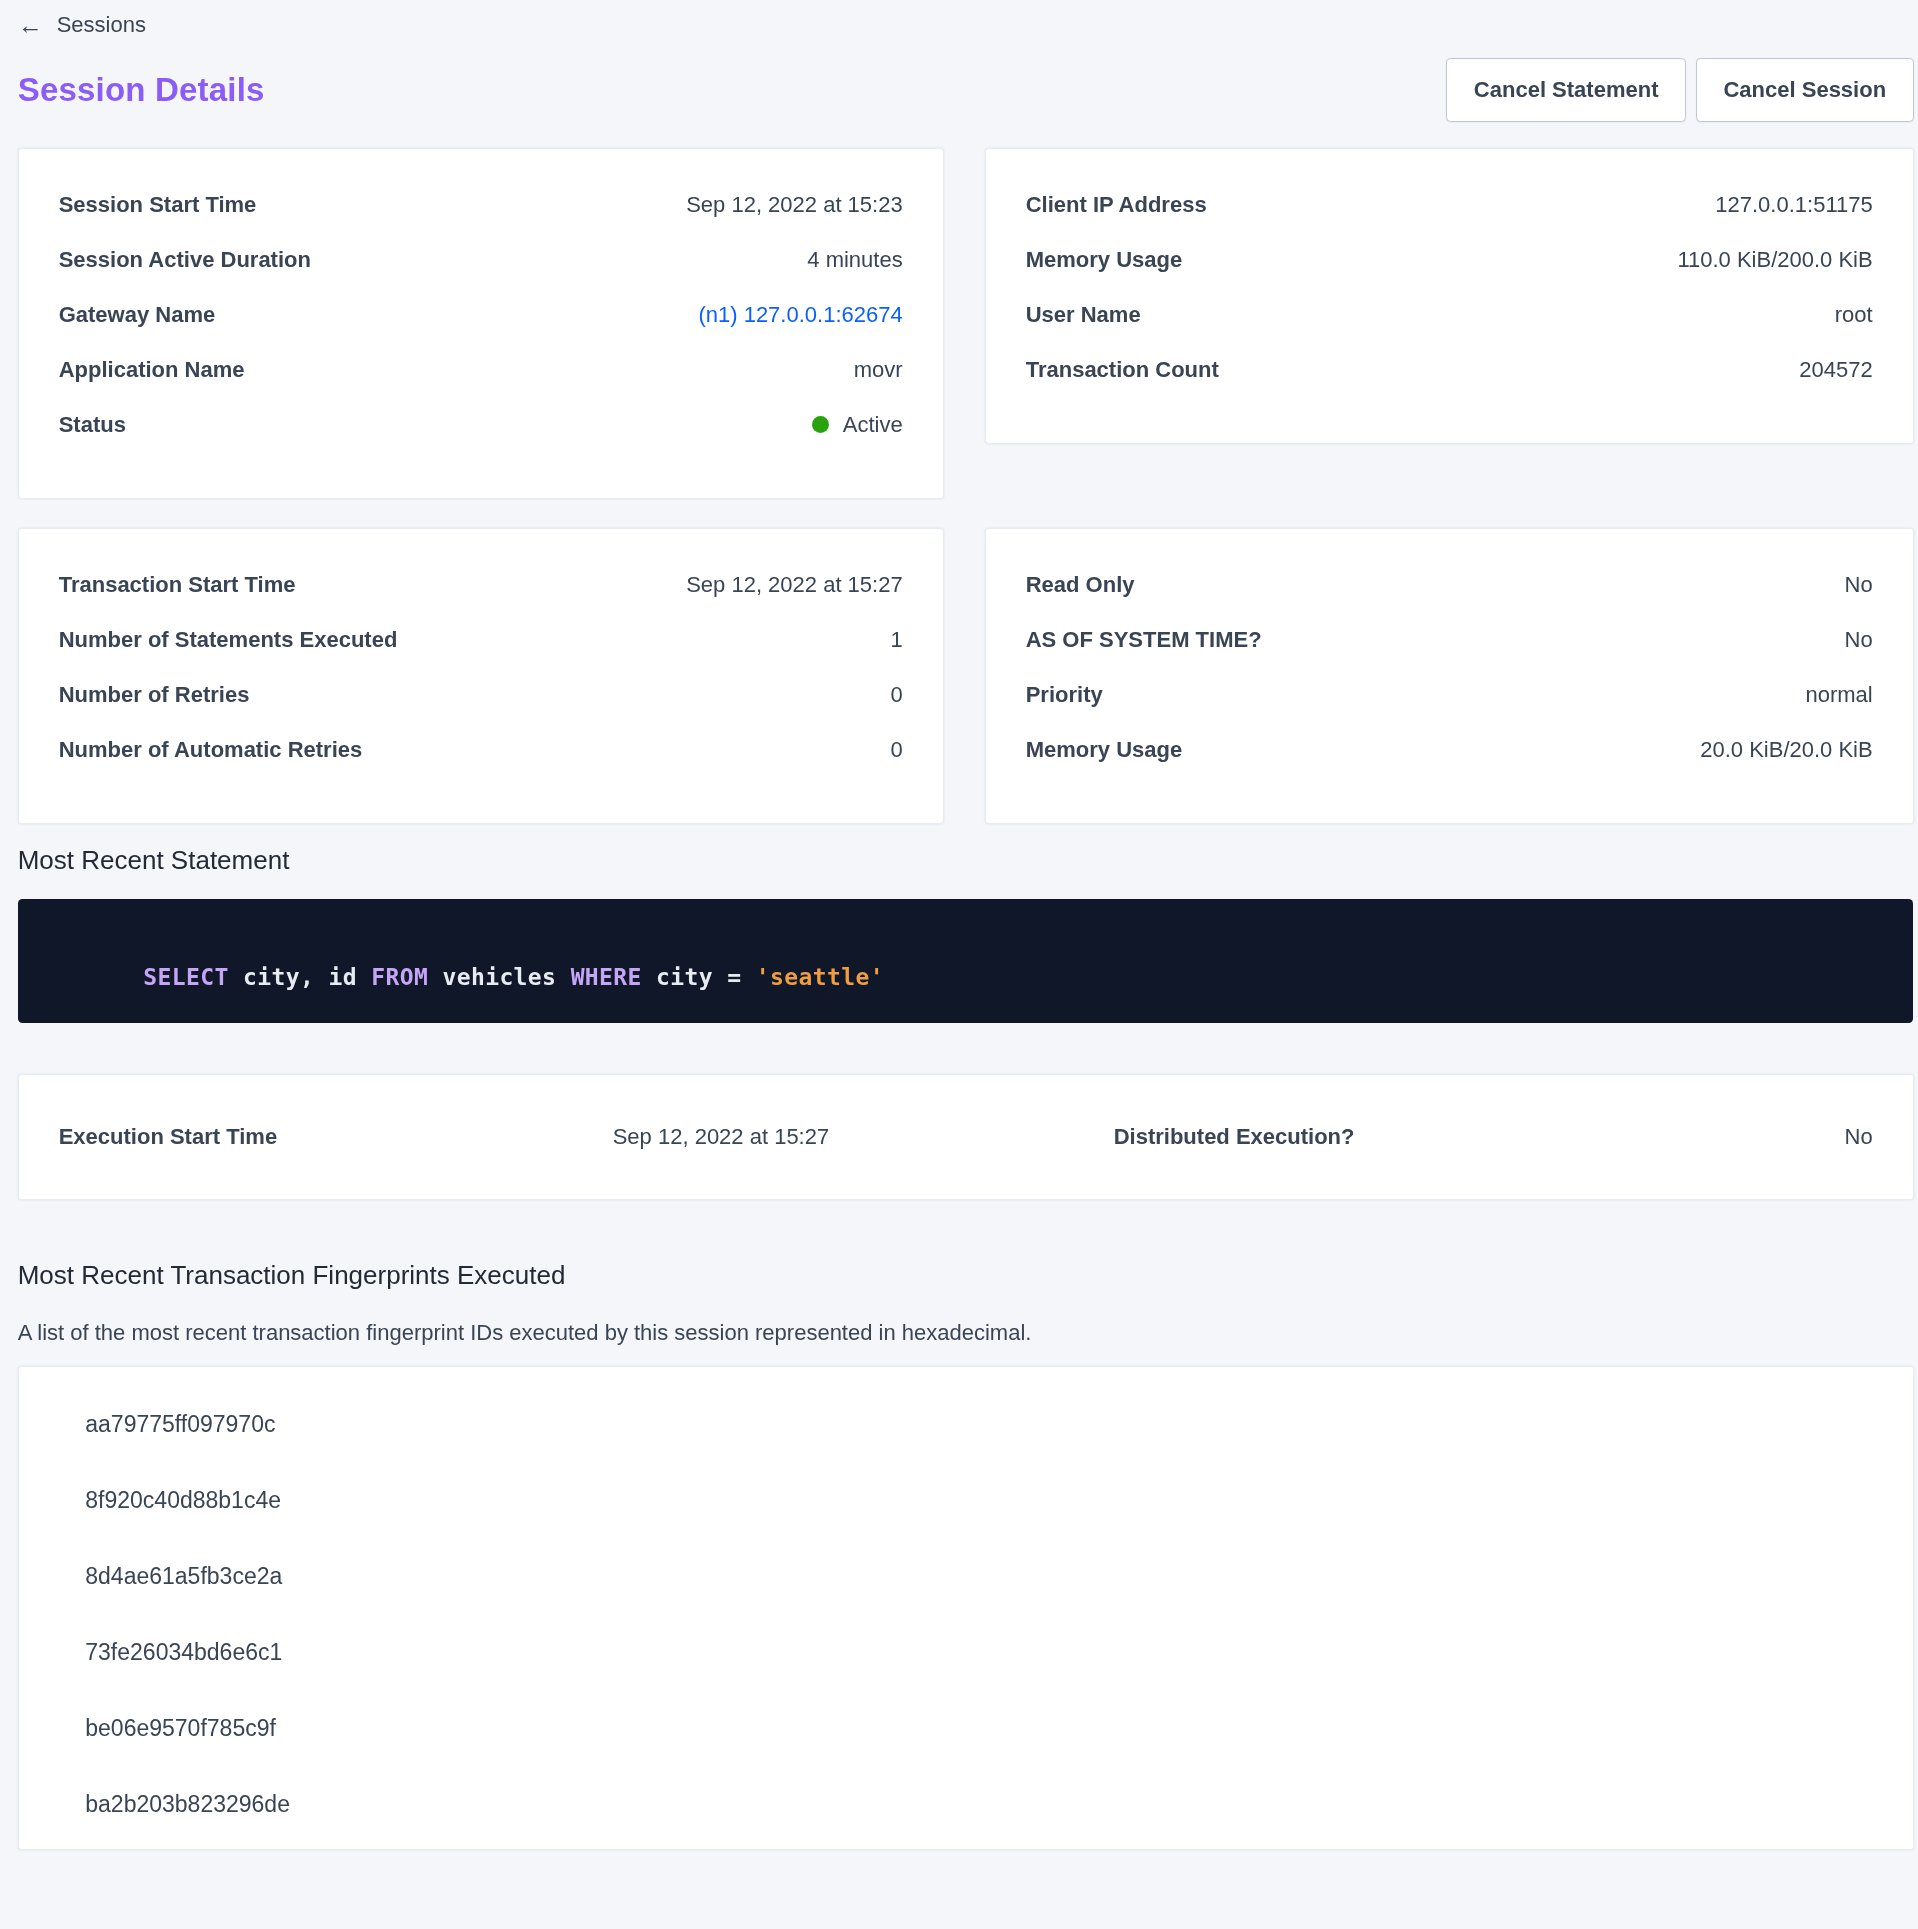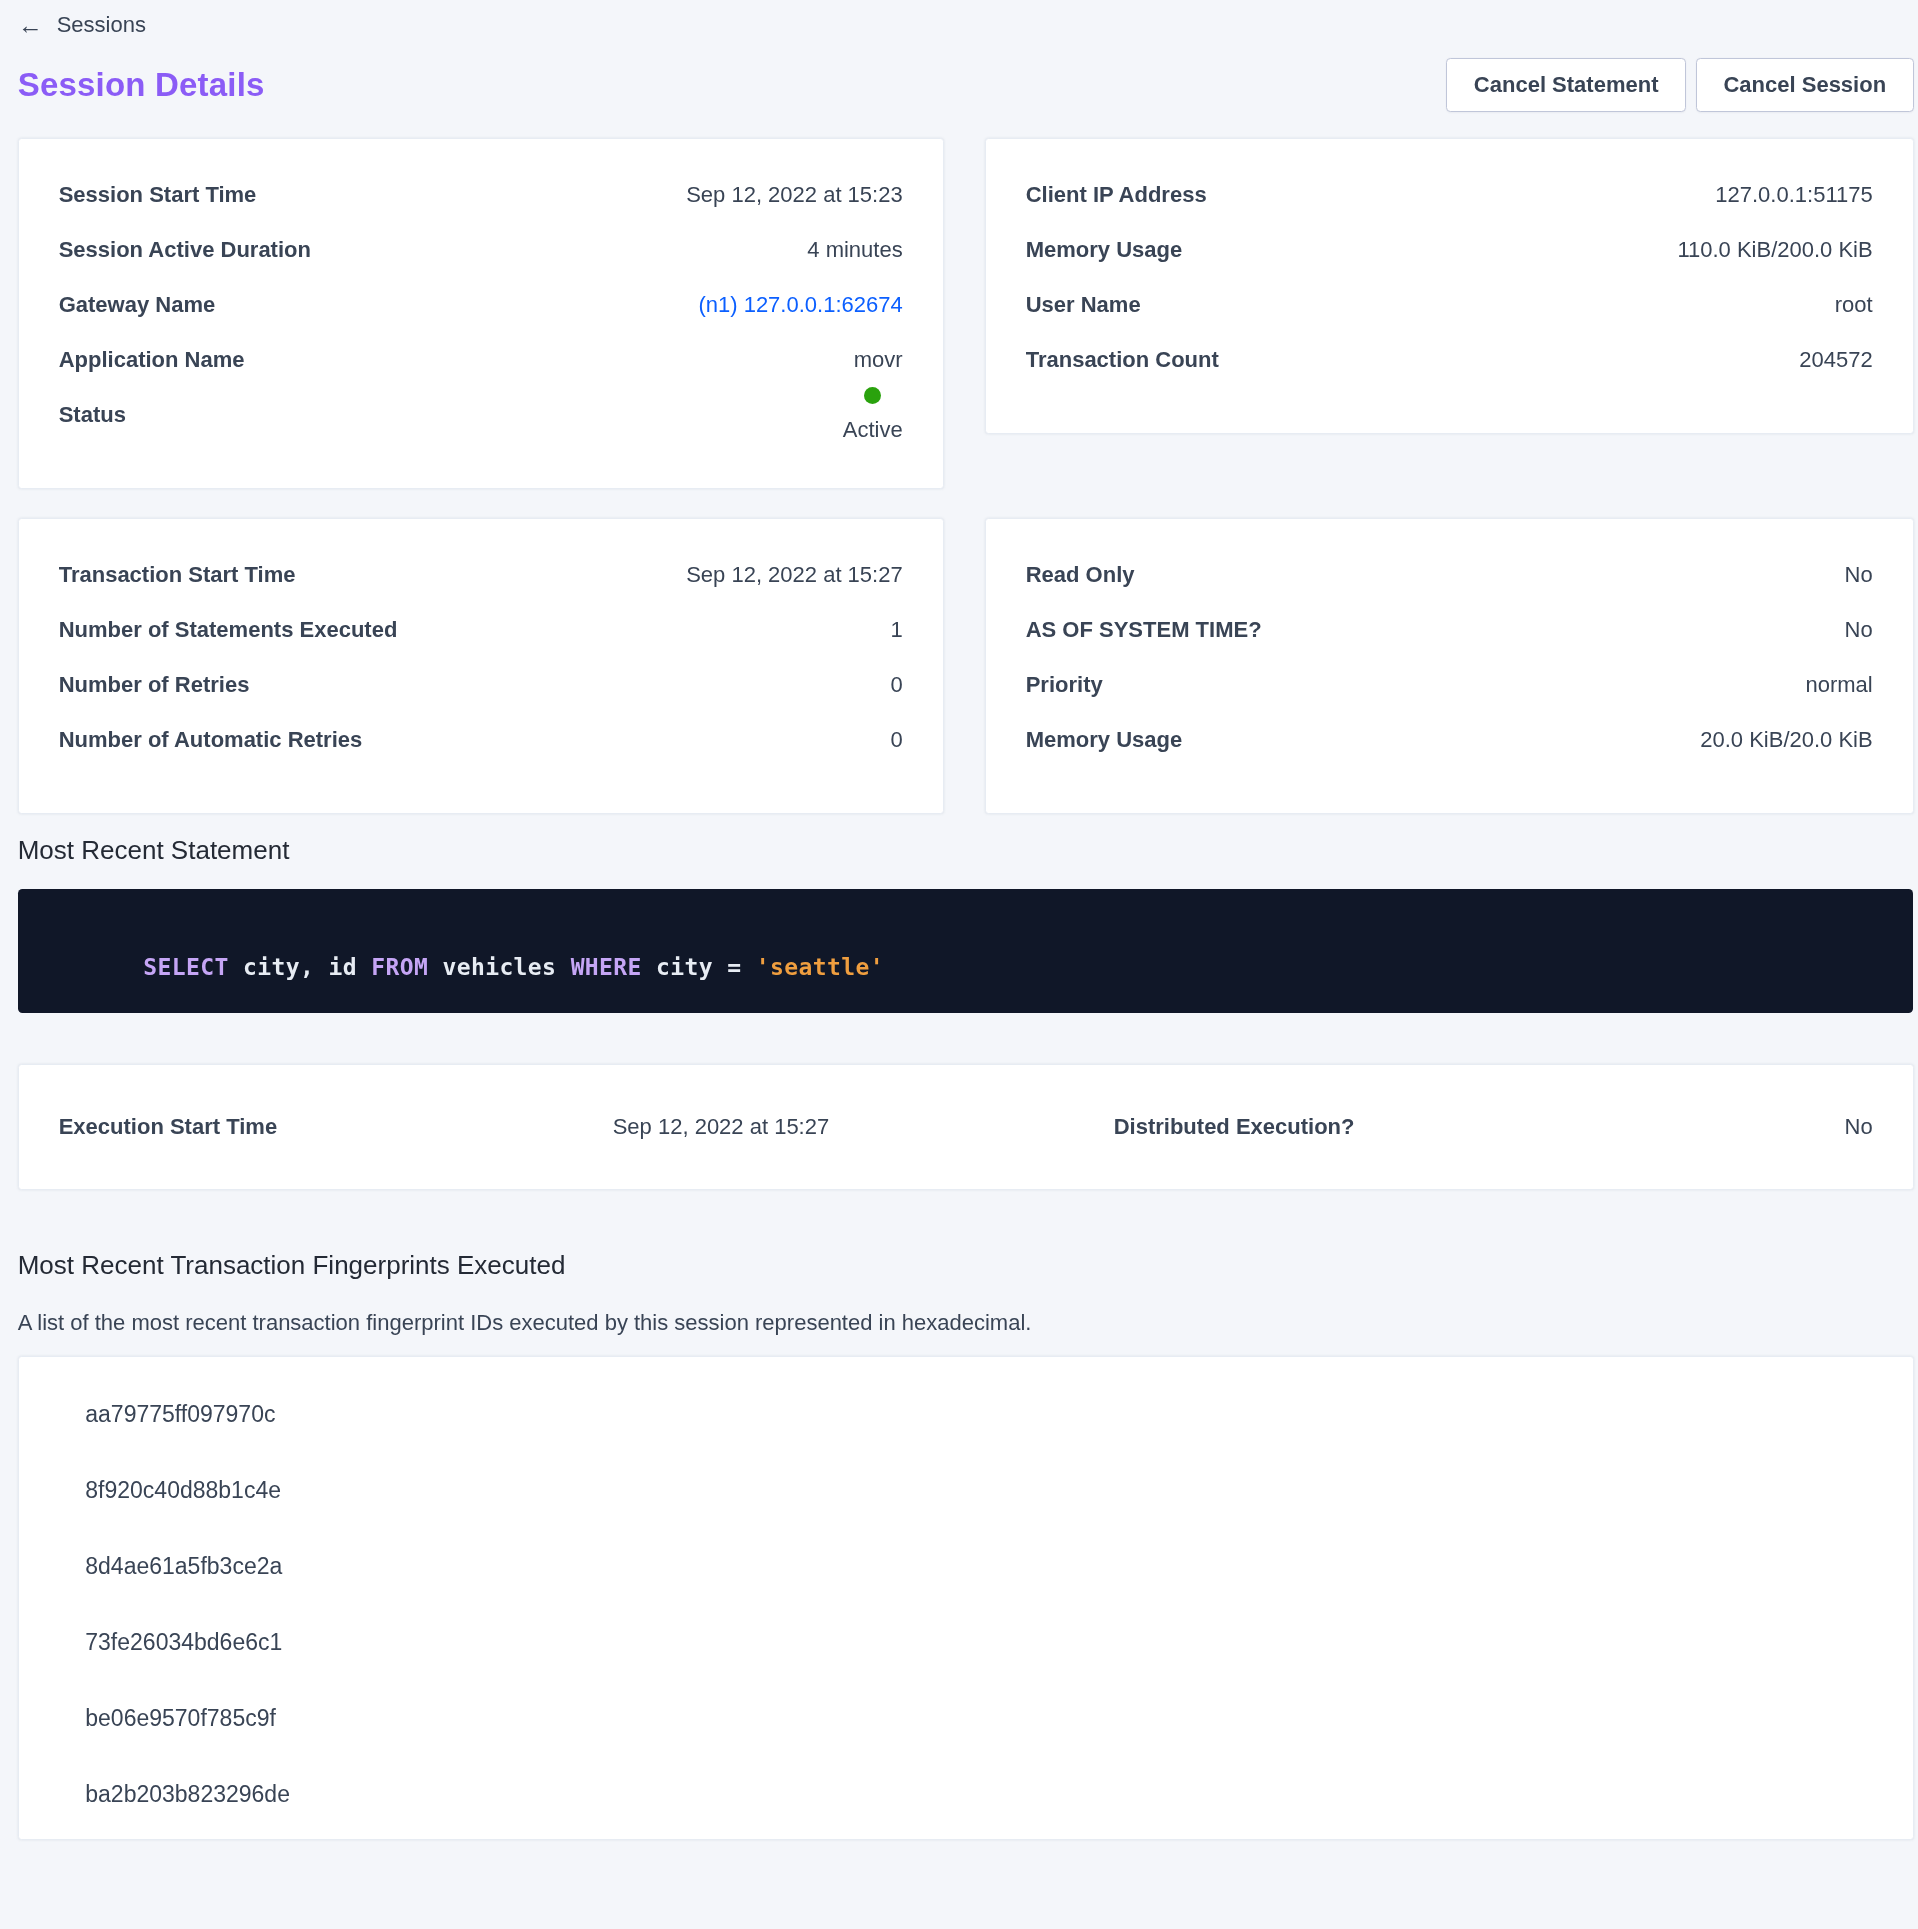--- a/index.html
+++ b/index.html
@@ -24,7 +24,7 @@
     background:#fff; border:0.9px solid #c0c6d9; border-radius:4.4px;
     font-family:"Liberation Sans", sans-serif;
     font-size:22px; font-weight:700; color:#394455;
-    padding:0 26.6px; height:54px; display:flex; align-items:center; cursor:pointer;
+    padding:0 26.6px; height:64px; display:flex; align-items:center; cursor:pointer;
     box-shadow:0 0.9px 1.8px rgba(60,74,97,.06);
   }
 

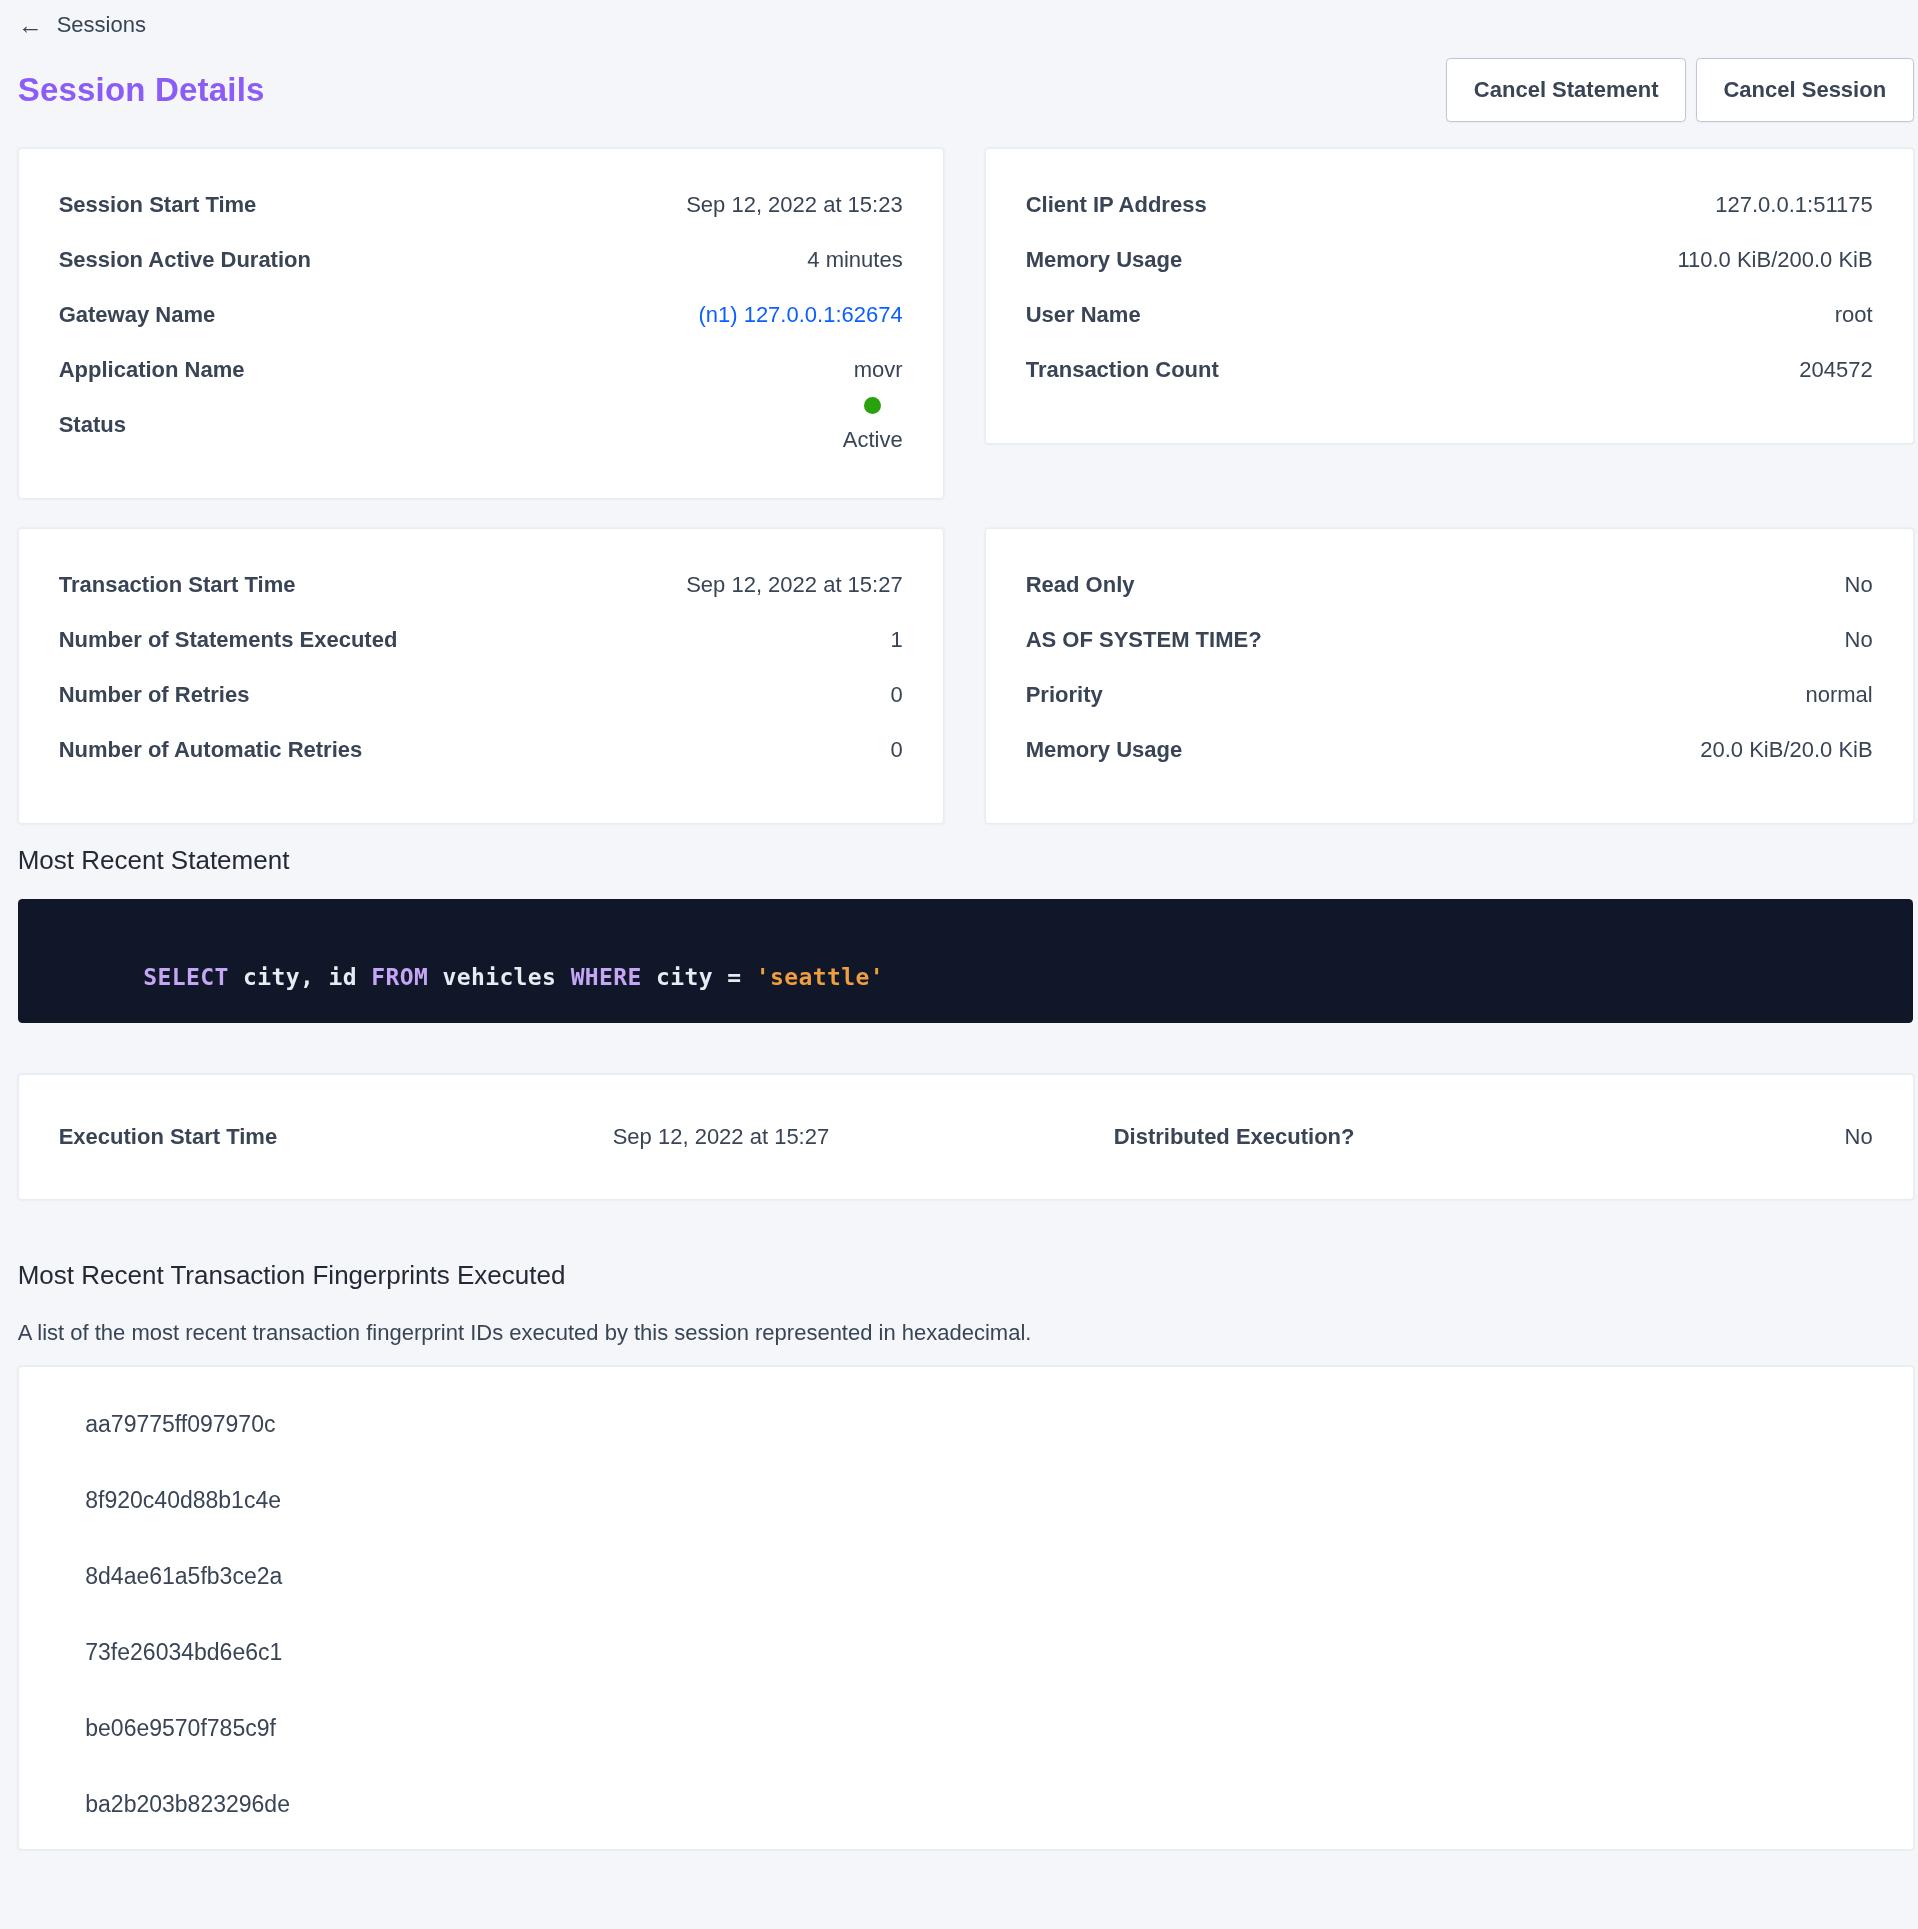--- a/index.html
+++ b/index.html
@@ -40,7 +40,7 @@
   .kv-label { font-size:22px; font-weight:700; color:#394455; }
   .kv-value { font-size:22px; color:#394455; text-align:right; }
   .link { color:#0b5fff; cursor:pointer; }
-  .status-value { display:flex; align-items:center; gap:13.3px;flex-direction:column; }
+  .status-value { display:flex; align-items:center; gap:13.3px; }
   .status-dot { width:17px; height:17px; border-radius:50%; background:#2aa20d; display:inline-block; }
 
   

